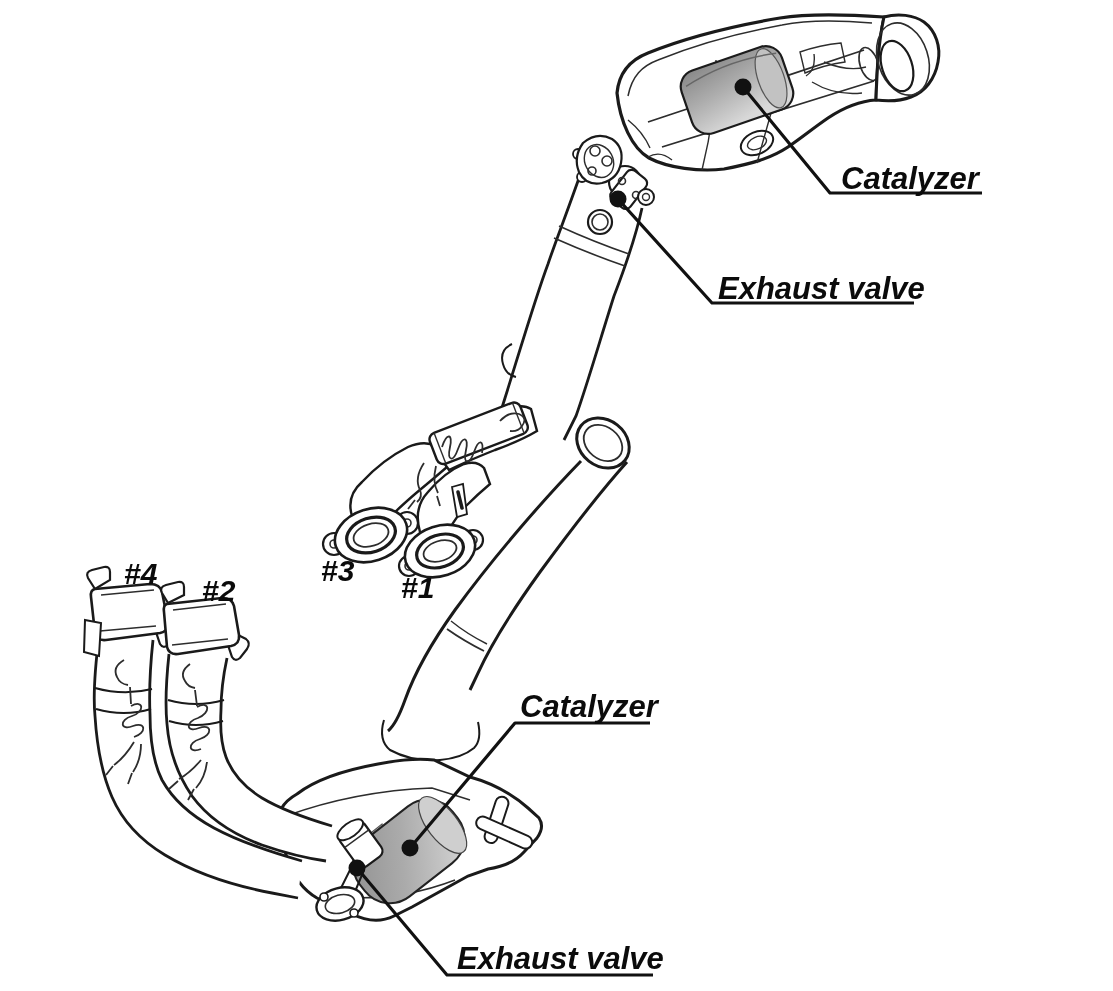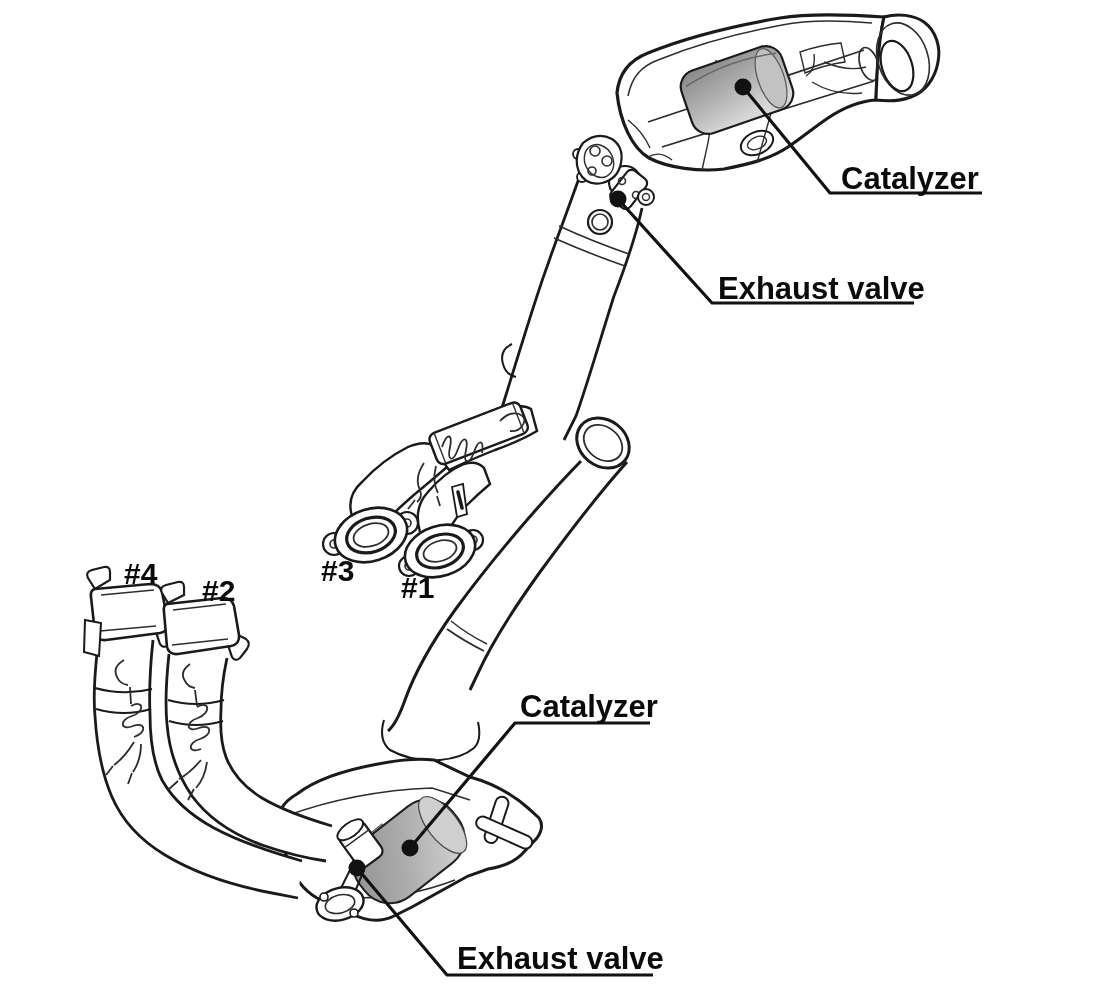--- a/index.html
+++ b/index.html
@@ -3,7 +3,7 @@
 <meta charset="utf-8">
 <style>
   html,body{margin:0;padding:0;background:#ffffff;}
-  .canvas{position:relative;width:1113px;height:991px;background:#ffffff;overflow:hidden;}
+  .canvas{position:relative;width:1113px;height:991px;background:#ffffff;overflow:hidden;font-style:italic;}
   svg{display:block;}
   .lbl{font-family:"Liberation Sans",sans-serif;font-weight:700;font-size:31px;fill:#0b0b0b;}
   .num{font-family:"Liberation Sans",sans-serif;font-weight:700;font-size:30px;fill:#0b0b0b;}

